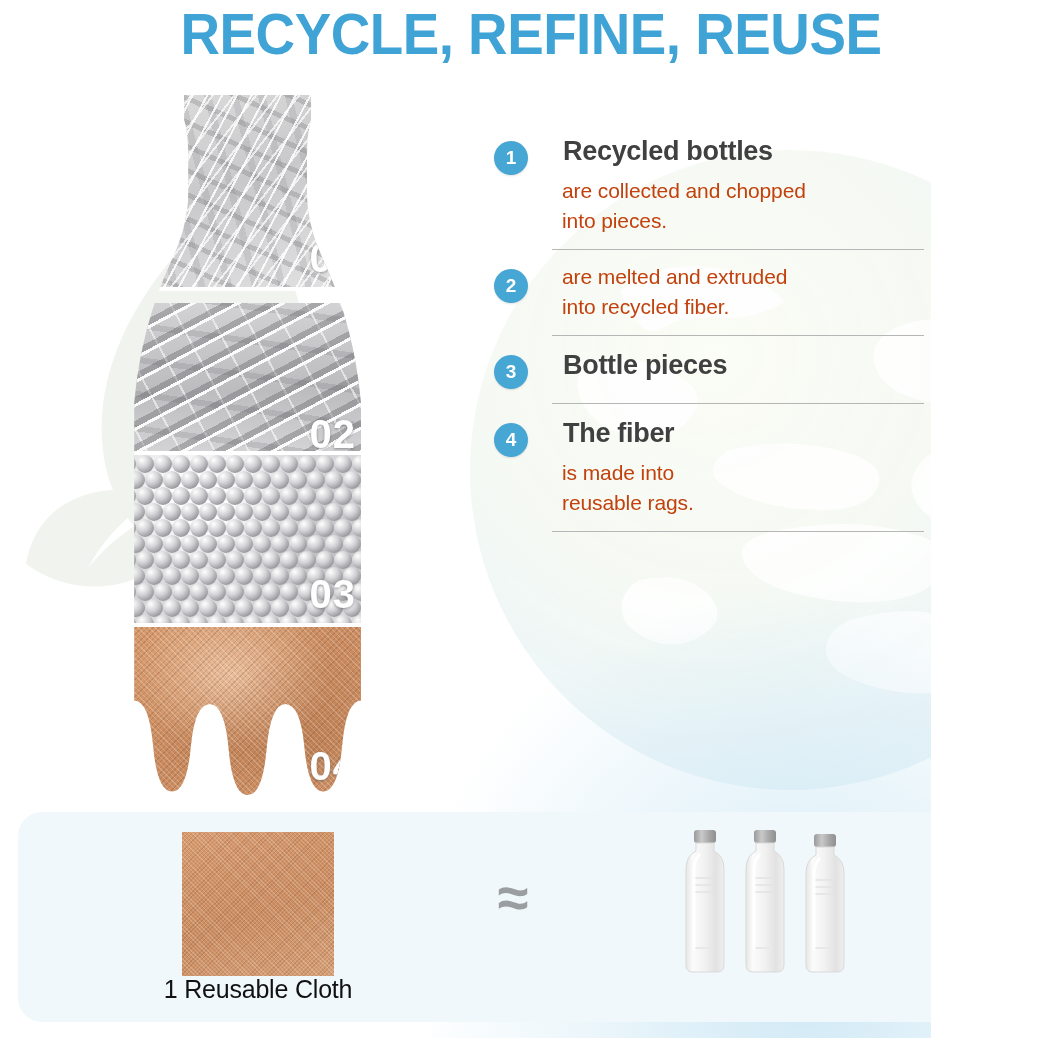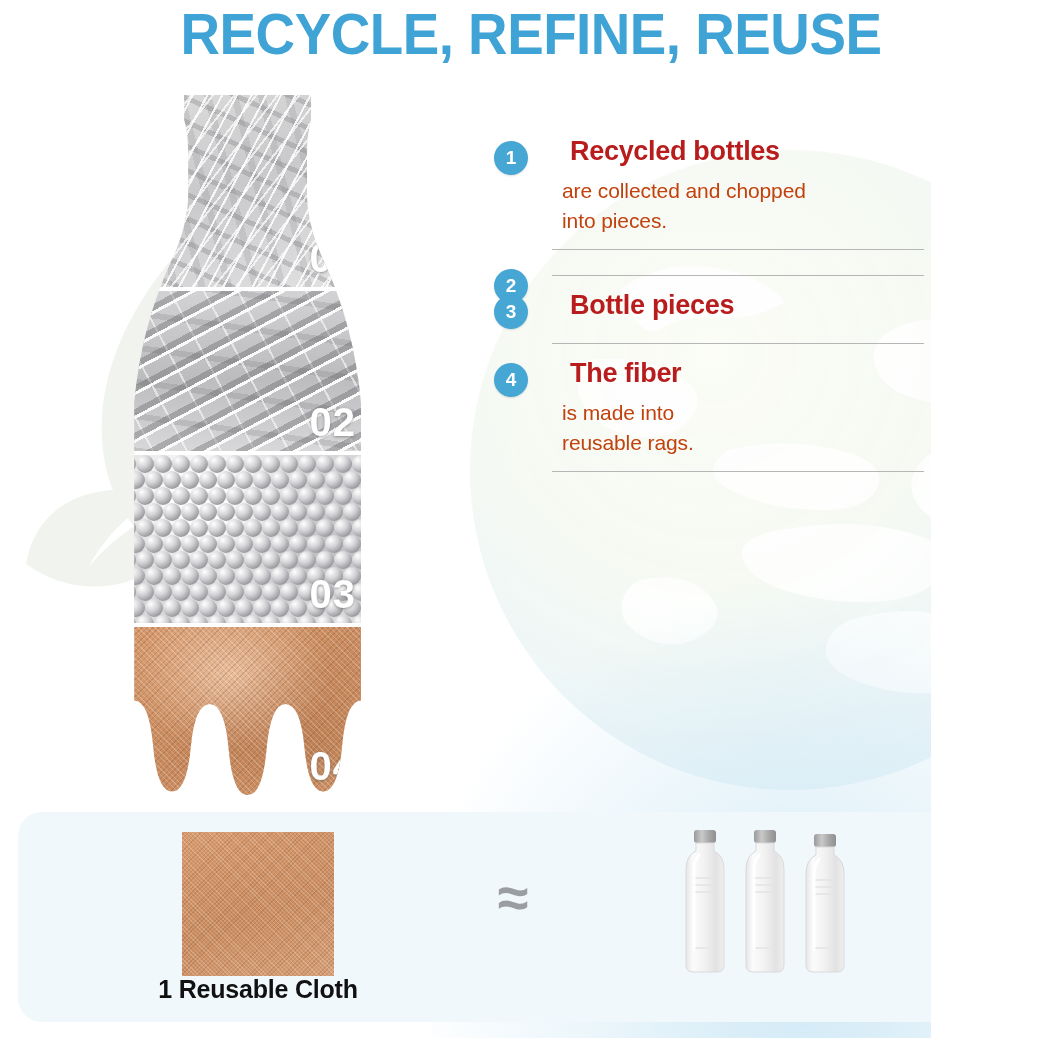--- a/index.html
+++ b/index.html
@@ -186,10 +186,10 @@
   .step-title {
     font-size: 27px;
     font-weight: 700;
-    color: #b91c1c;
+    color: #404040;
     line-height: 34px;
     letter-spacing: -0.3px;
-    margin: 0 0 8px 8px;
+    margin: 0 0 8px 1px;
     font-family: "Liberation Sans", sans-serif;
   }
   .step-body {

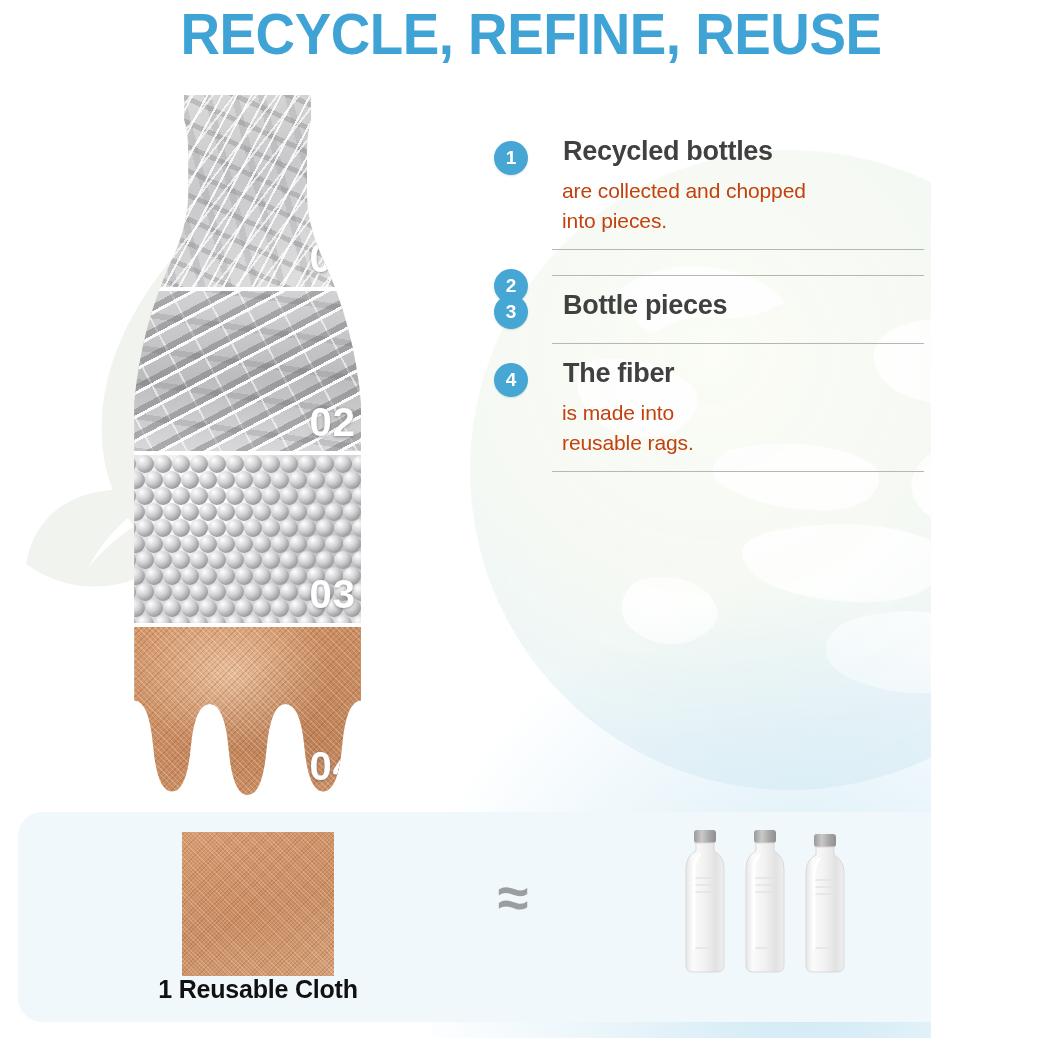--- a/index.html
+++ b/index.html
@@ -420,6 +420,8 @@
 
     <div class="step">
       <div class="step-badge">2</div>
+      <div class="step-body">are melted and extruded
+into recycled fiber.</div>
       <div class="step-rule"></div>
     </div>
 

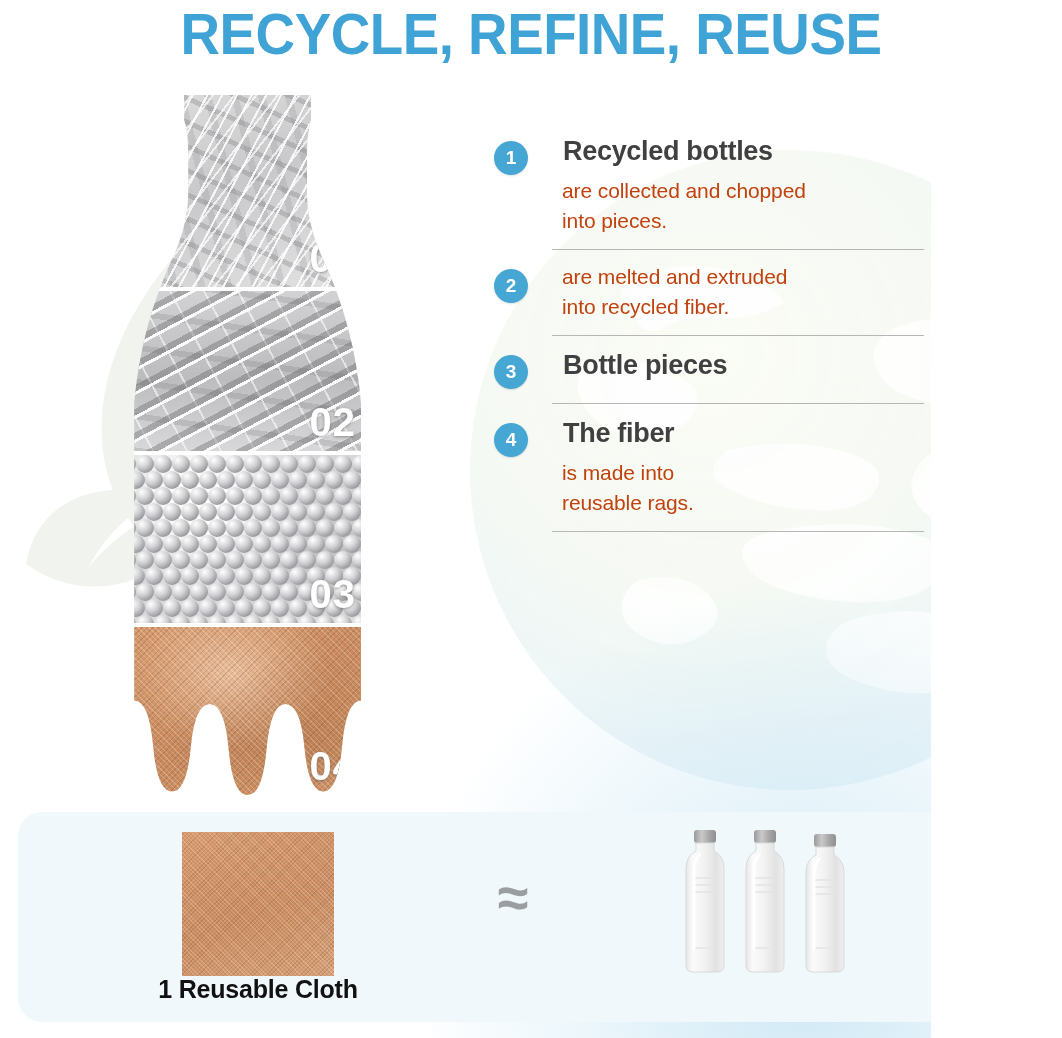--- a/index.html
+++ b/index.html
@@ -128,7 +128,7 @@
       linear-gradient(160deg, #dedede 0%, #c9c9cb 45%, #e4e4e5 100%);
   }
   
-  .band2 { top: 196px; height: 160px;
+  .band2 { top: 208px; height: 160px;
     background:
       repeating-linear-gradient(-28deg, rgba(255,255,255,.95) 0 3px, rgba(0,0,0,0) 3px 21px),
       repeating-linear-gradient(-28deg, rgba(90,90,94,.35) 0 9px, rgba(0,0,0,0) 9px 21px),

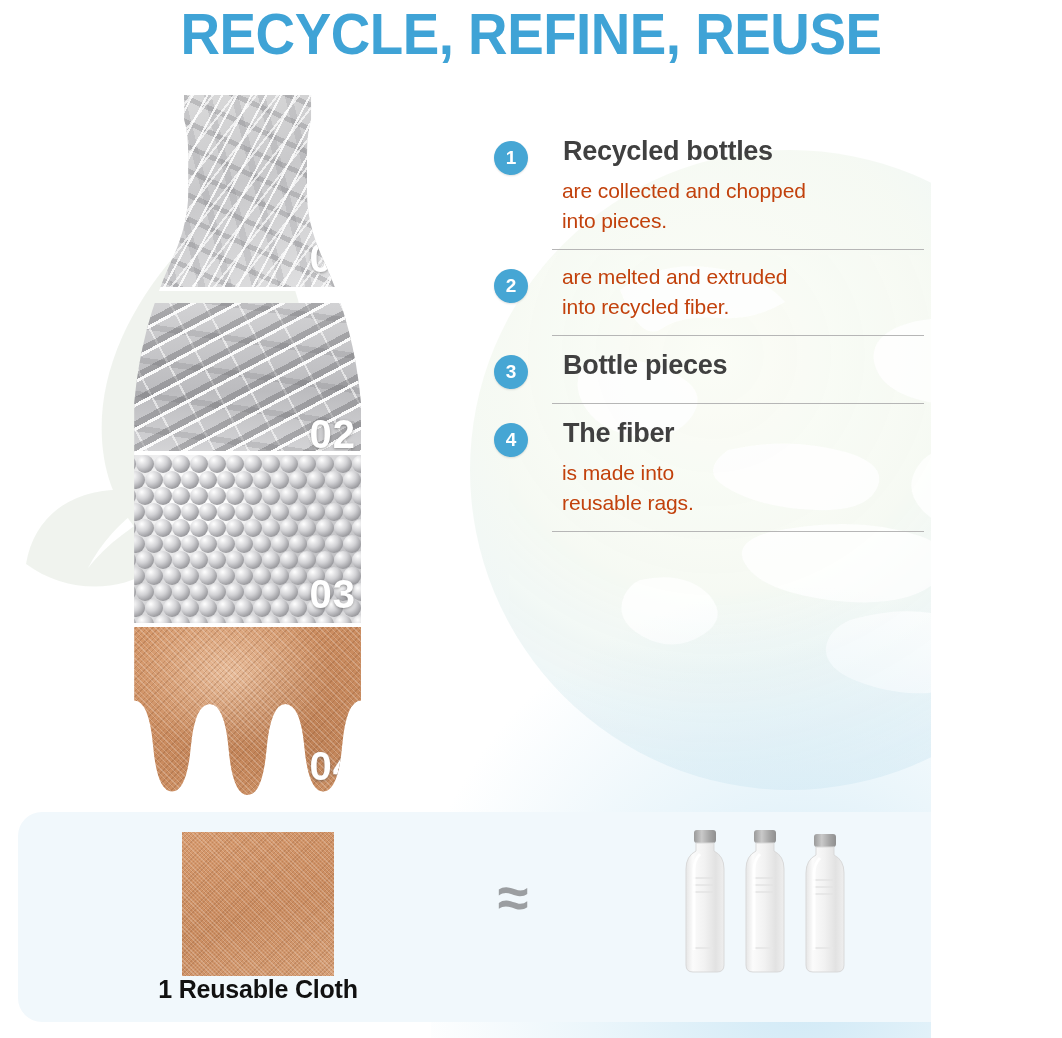--- a/index.html
+++ b/index.html
@@ -258,7 +258,7 @@
     bottom: 18px;
     text-align: center;
     font-size: 25px;
-    font-weight: 700;
+    font-weight: 400;
     color: #111111;
     letter-spacing: -0.2px;
   }

